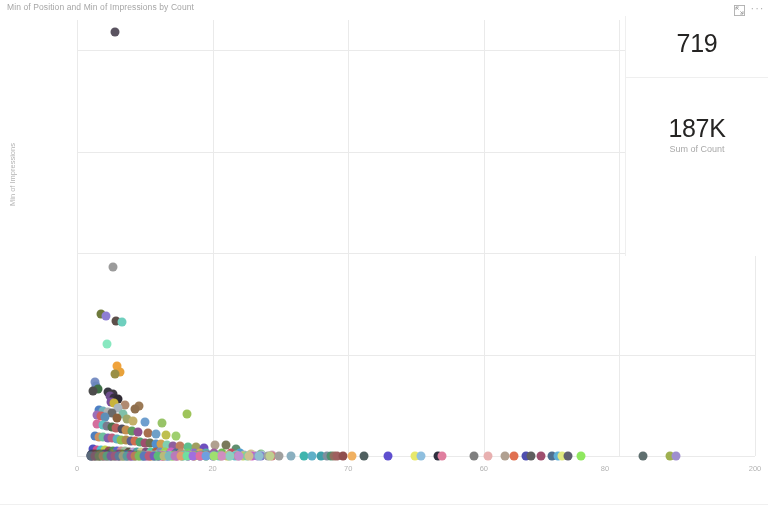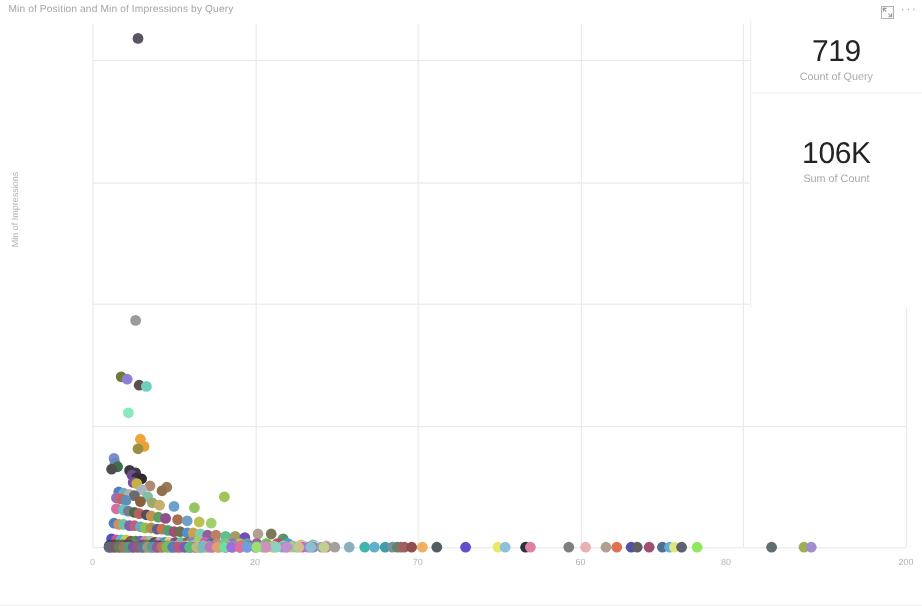--- a/index.html
+++ b/index.html
@@ -177,7 +177,7 @@
 <div id="visual">
 
   <div id="header">
-    <div id="visual-title">Min of Position and Min of Impressions by Query</div>
+    <div id="visual-title">Min of Position and Min of Impressions by Count</div>
 
     <div id="header-actions">
       <div class="hdr-icon">

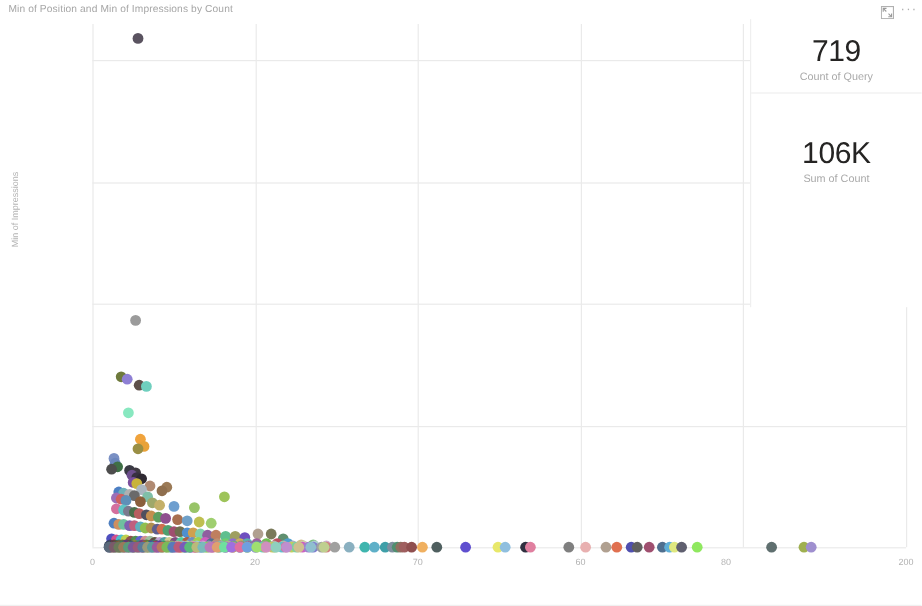--- a/index.html
+++ b/index.html
@@ -521,7 +521,6 @@
 
     <div class="kpi-card" id="kpi-card-0">
       <div class="kpi-value">719</div>
-      <div class="kpi-label">Count of Query</div>
     </div>
 
 

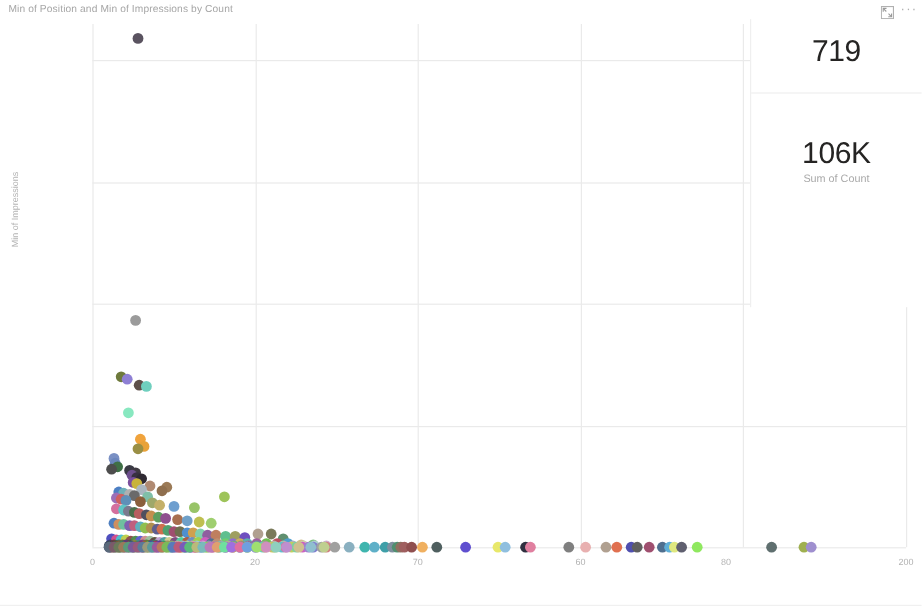--- a/index.html
+++ b/index.html
@@ -525,7 +525,7 @@
 
 
     <div class="kpi-card" id="kpi-card-2">
-      <div class="kpi-value">106K</div>
+      <div class="kpi-value">187K</div>
       <div class="kpi-label">Sum of Count</div>
     </div>
 

